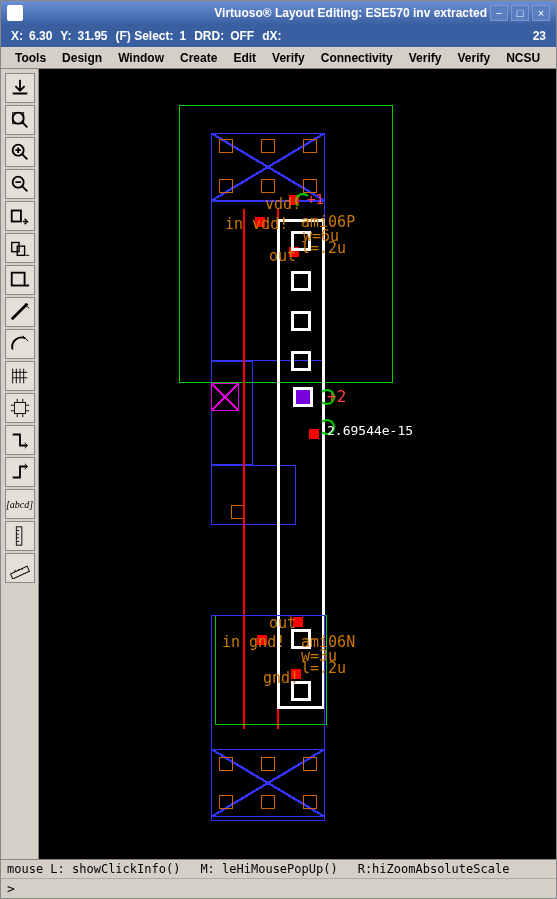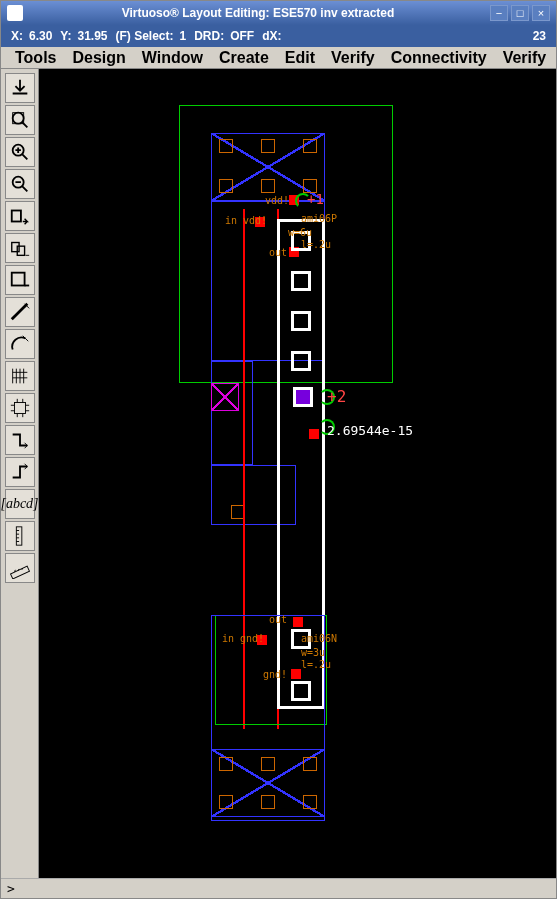--- a/index.html
+++ b/index.html
@@ -7,7 +7,7 @@
 .window { width: 557px; height: 899px; display: flex; flex-direction: column; border: 1px solid #888; }
 .titlebar { background: linear-gradient(to bottom, #6b8fd4 0%, #3a5fa0 100%); color: white; height: 24px; display: flex; align-items: center; padding: 0 6px; font-size: 12px; }
 .titlebar .icon-slot { width: 16px; height: 16px; margin-right: 6px; background: #fff; border-radius: 2px; }
-.titlebar .title { flex: 1; text-align: center; font-weight: bold; }
+.titlebar .title { flex: 1; text-align: right; font-weight: bold; }
 .titlebar .wc { width: 18px; height: 16px; background: #5a7fc0; border: 1px solid #fff3; margin-left: 3px; display: flex; align-items: center; justify-content: center; font-size: 11px; cursor: pointer; }
 .statusline { background: #3a5fa0; color: white; height: 22px; display: flex; align-items: center; padding: 0 10px; font-size: 12px; font-weight: bold; }
 .statusline span.k { margin-right: 6px; }

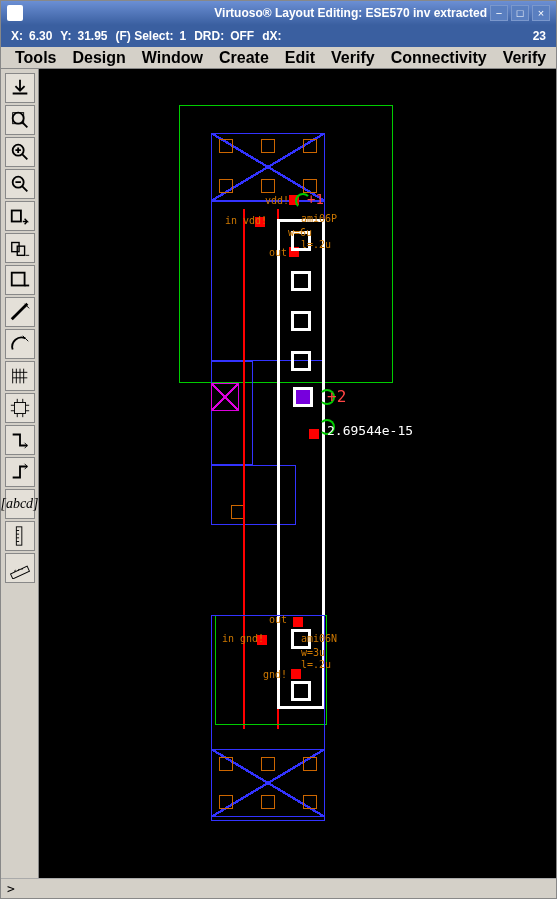--- a/index.html
+++ b/index.html
@@ -14,7 +14,7 @@
 .statusline span.v { margin-right: 8px; }
 .statusline .right { margin-left: auto; }
 .menubar { background: #d4d0c8; height: 22px; display: flex; align-items: center; padding: 0 6px; border-bottom: 1px solid #888; }
-.menubar .m { padding: 2px 8px; font-size: 16px; cursor: pointer; font-weight: bold; }
+.menubar .m { padding: 2px 8px; font-size: 12px; cursor: pointer; font-weight: bold; }
 .workarea { flex: 1; display: flex; background: #d4d0c8; }
 .toolbar { width: 38px; background: #d4d0c8; border-right: 1px solid #888; display: flex; flex-direction: column; align-items: center; padding-top: 4px; gap: 2px; }
 .toolbar .tb { width: 30px; height: 30px; border: 1px solid #888; background: #e4e0d8; display: flex; align-items: center; justify-content: center; cursor: pointer; }

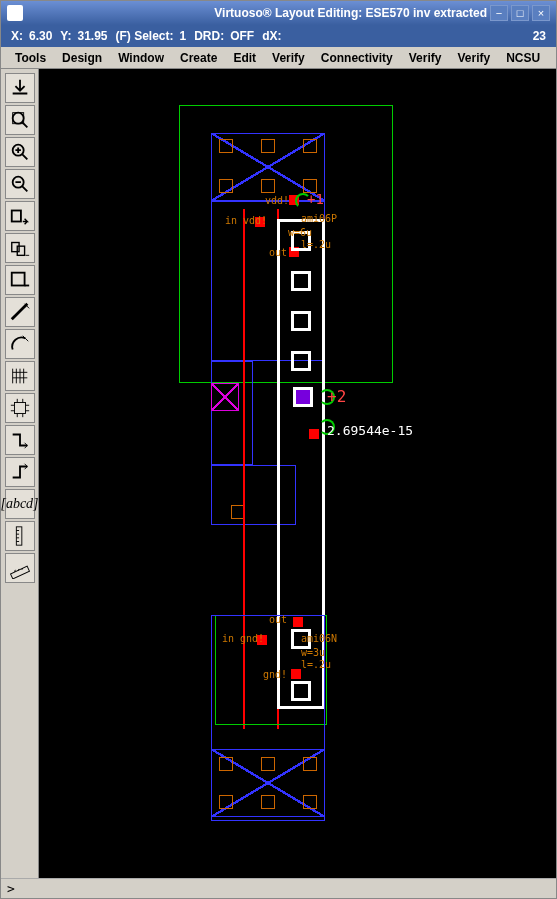--- a/index.html
+++ b/index.html
@@ -23,7 +23,7 @@
 .bottombar { background: #d4d0c8; border-top: 1px solid #888; padding: 2px 6px; font-family: monospace; font-size: 12px; display: flex; gap: 20px; }
 .prompt { background: #d4d0c8; border-top: 1px solid #aaa; padding: 2px 6px; font-family: monospace; font-size: 13px; }
 .rect { position: absolute; border-style: solid; }
-.label { position: absolute; font-family: monospace; font-size: 10px; white-space: nowrap; }
+.label { position: absolute; font-family: monospace; font-size: 15px; white-space: nowrap; }
 </style>
 </head>
 <body>

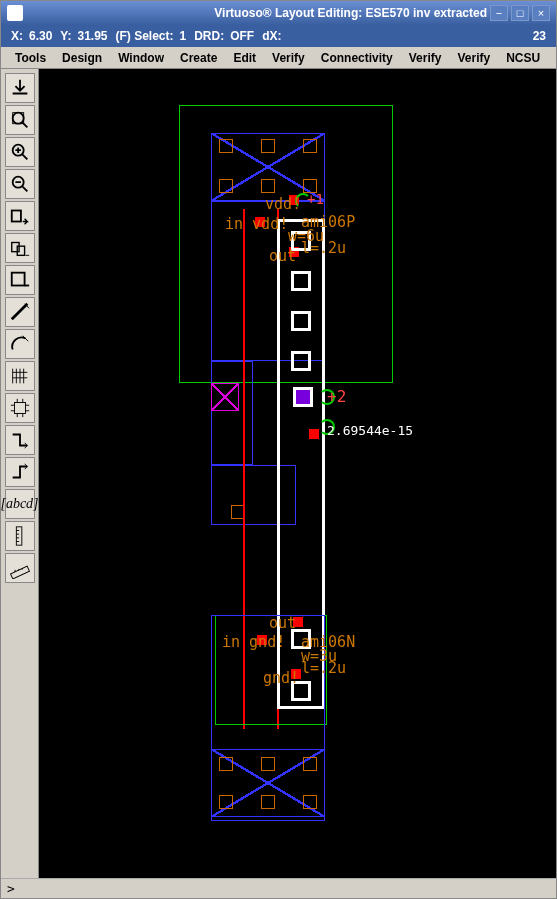--- a/index.html
+++ b/index.html
@@ -221,7 +221,7 @@
       <div class="label" style="left:226px;top:126px;color:#c70;">vdd!</div>
       <div class="label" style="left:186px;top:146px;color:#c70;">in vdd!</div>
       <div class="label" style="left:262px;top:144px;color:#c70;">ami06P</div>
-      <div class="label" style="left:249px;top:158px;color:#c70;">w=6u</div>
+      <div class="label" style="left:264px;top:158px;color:#c70;">w=6u</div>
       <div class="label" style="left:262px;top:170px;color:#c70;">l=.2u</div>
       <div class="label" style="left:230px;top:178px;color:#c70;">out</div>
       <div class="label" style="left:288px;top:318px;color:#f44;font-size:16px;">+2</div>

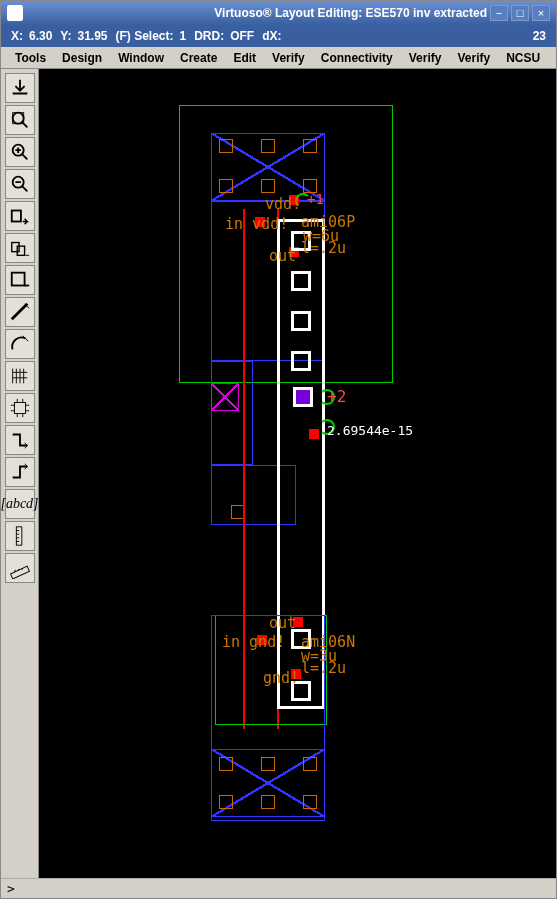--- a/index.html
+++ b/index.html
@@ -143,7 +143,7 @@
             <path d="M17 3 L20 6 L17 9" stroke="#000" fill="none"></path>
           </svg>
         </div>
-      <div class="tb" style="font-family:serif;font-size:14px;font-style:italic;">[abcd]</div>
+      <div class="tb" style="font-family:serif;font-size:10px;font-style:italic;">[abcd]</div>
       <div class="tb">
           <svg viewBox="0 0 24 24">
             <rect x="8" y="2" width="6" height="20" stroke="#000" fill="none"></rect>

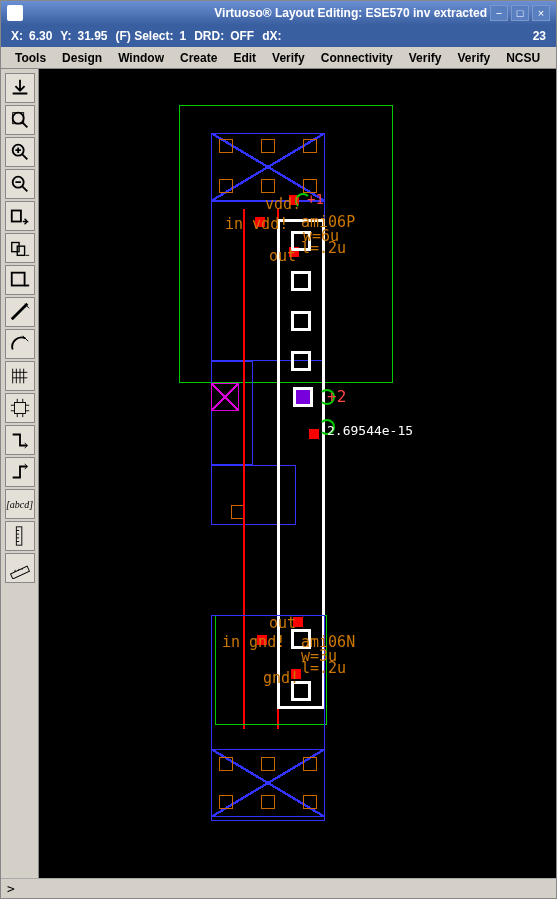--- a/index.html
+++ b/index.html
@@ -235,6 +235,11 @@
     </div>
   </div>
 
+  <div class="bottombar">
+    <span>mouse L: showClickInfo()</span>
+    <span>M: leHiMousePopUp()</span>
+    <span>R:hiZoomAbsoluteScale</span>
+  </div>
   <div class="prompt">
     <span>&gt;</span>
   </div>

